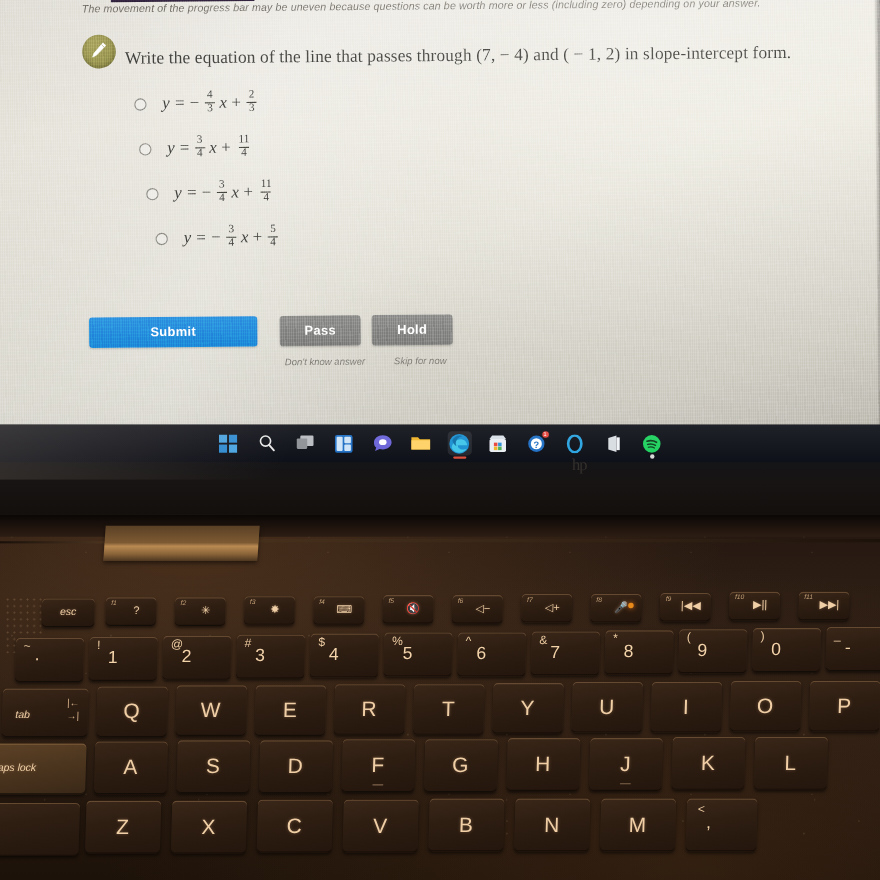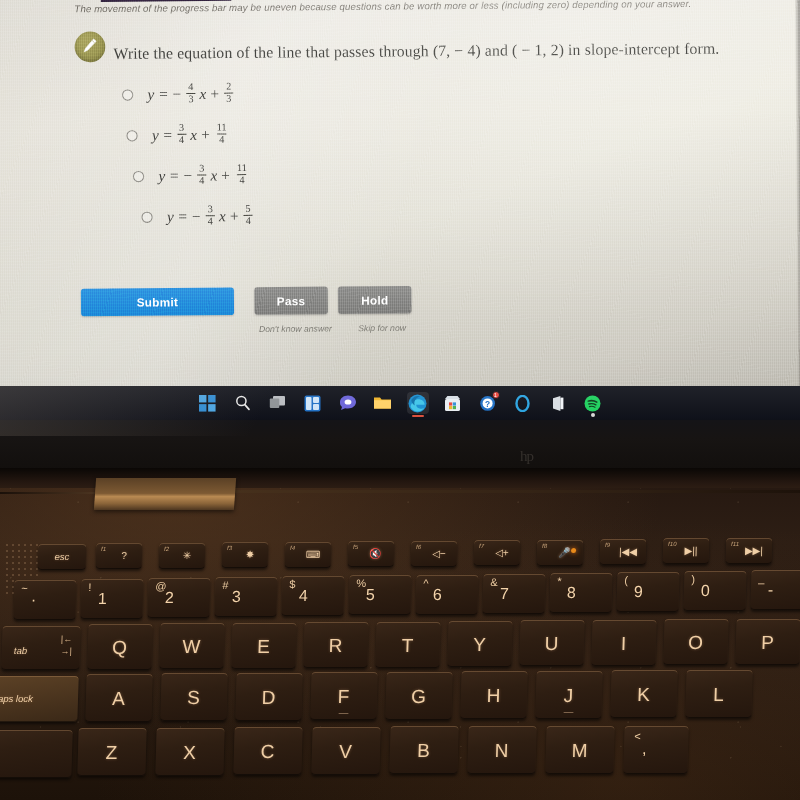--- a/index.html
+++ b/index.html
@@ -168,7 +168,7 @@
     background: linear-gradient(180deg, rgba(255,255,255,0.07), rgba(255,255,255,0));
   }
   .hp-logo {
-    position: absolute; left: 520px; top: 62px;
+    position: absolute; left: 520px; top: 29px;
     font-family: "Liberation Serif", serif;
     font-size: 15px;
     color: #3a3531;

